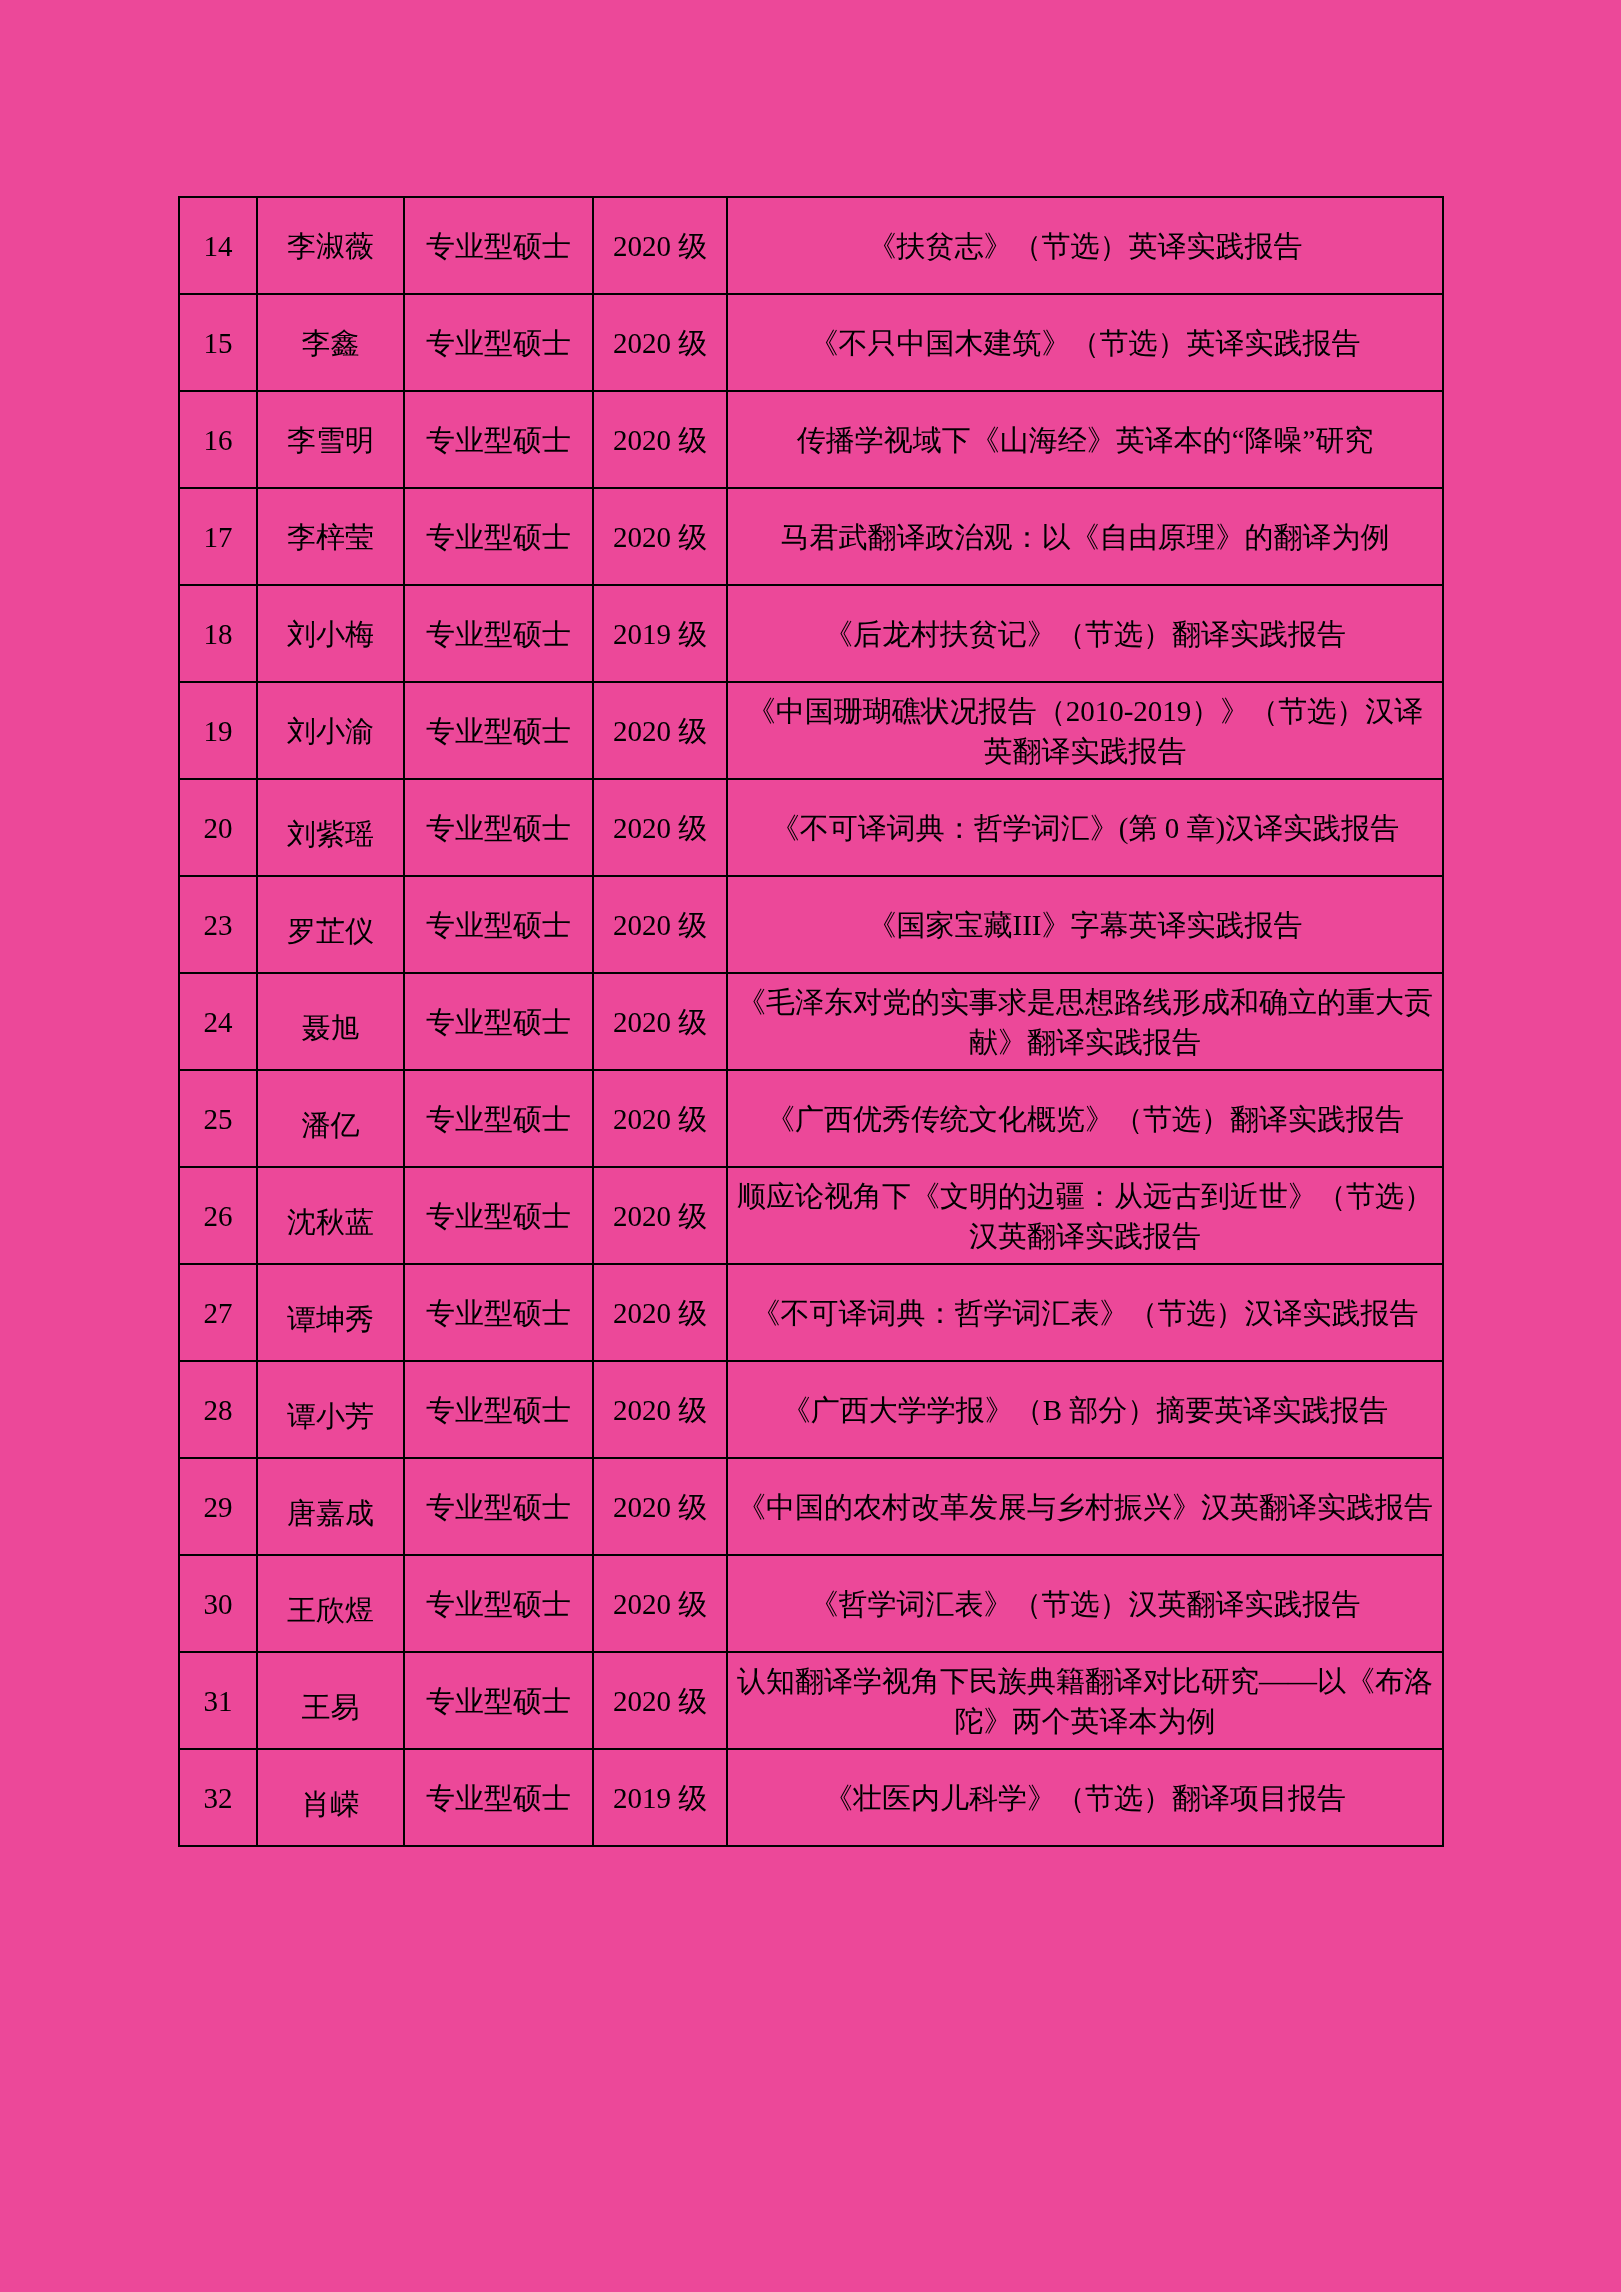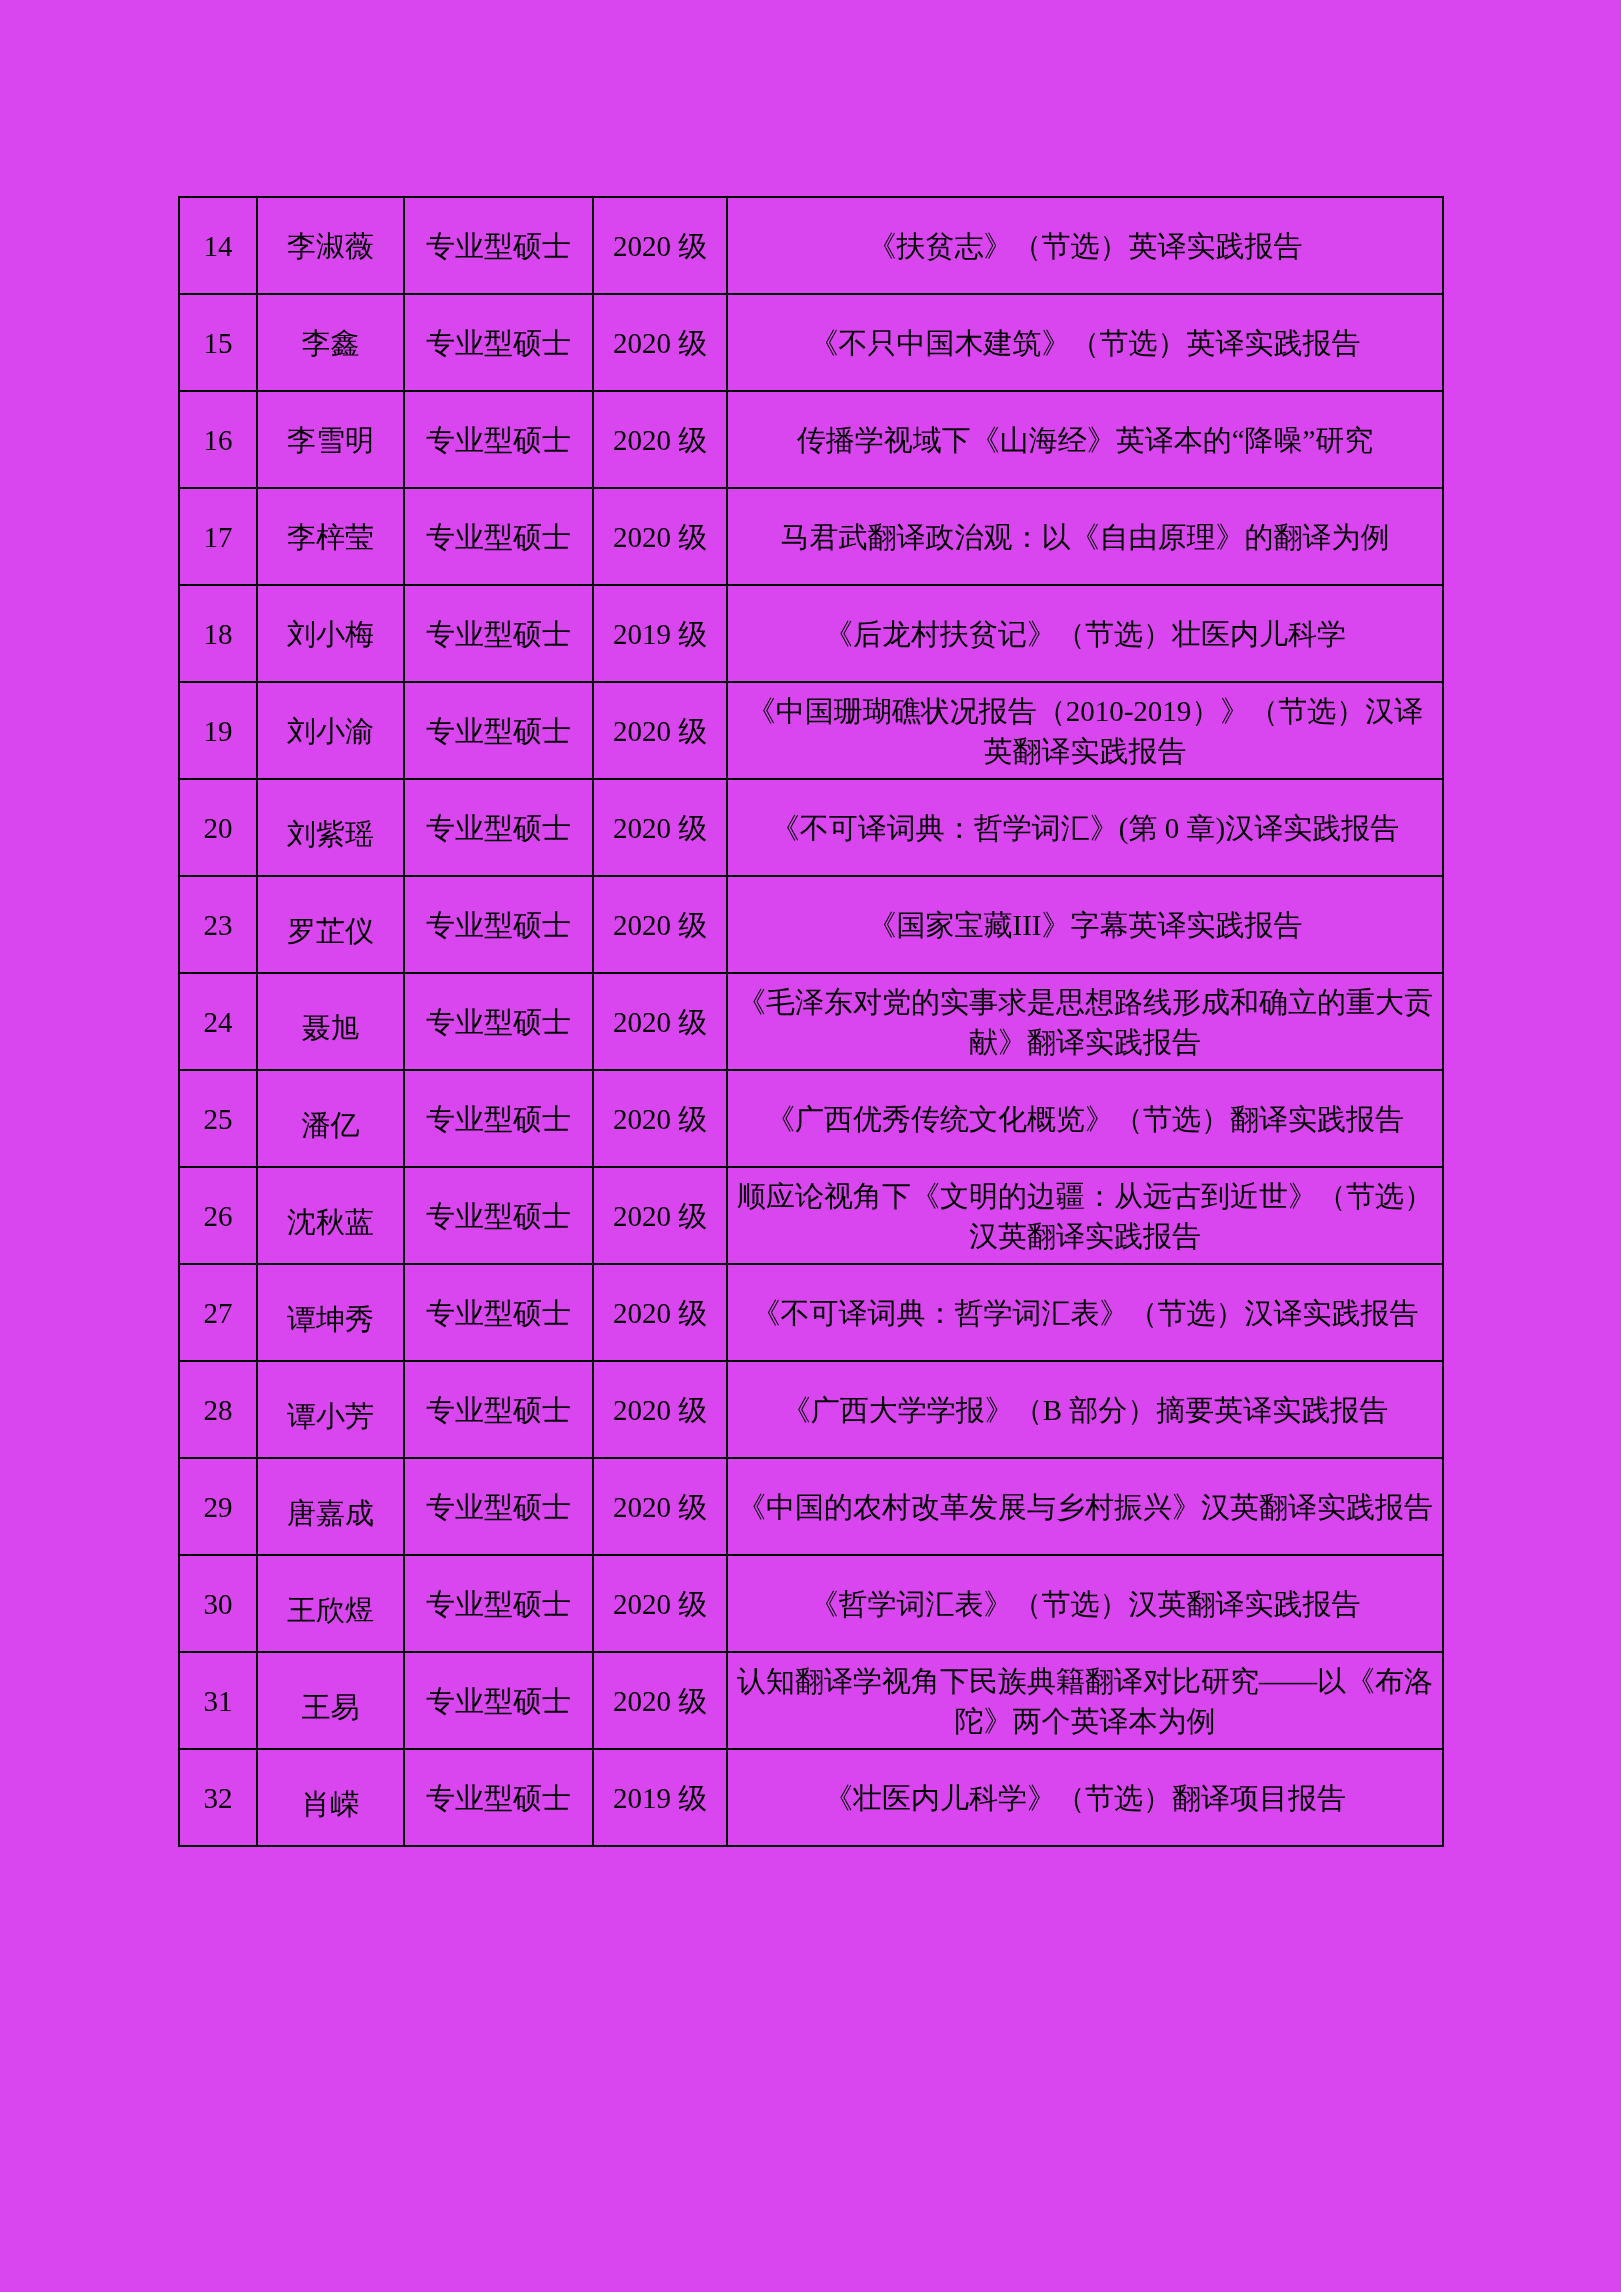--- a/index.html
+++ b/index.html
@@ -11,7 +11,7 @@
     position: relative;
     width: 1621px;
     height: 2293px;
-    background: #d946ef;
+    background: #ec4899;
     overflow: hidden;
     font-family: "Liberation Serif", "DejaVu Serif", serif;
     color: #000000;

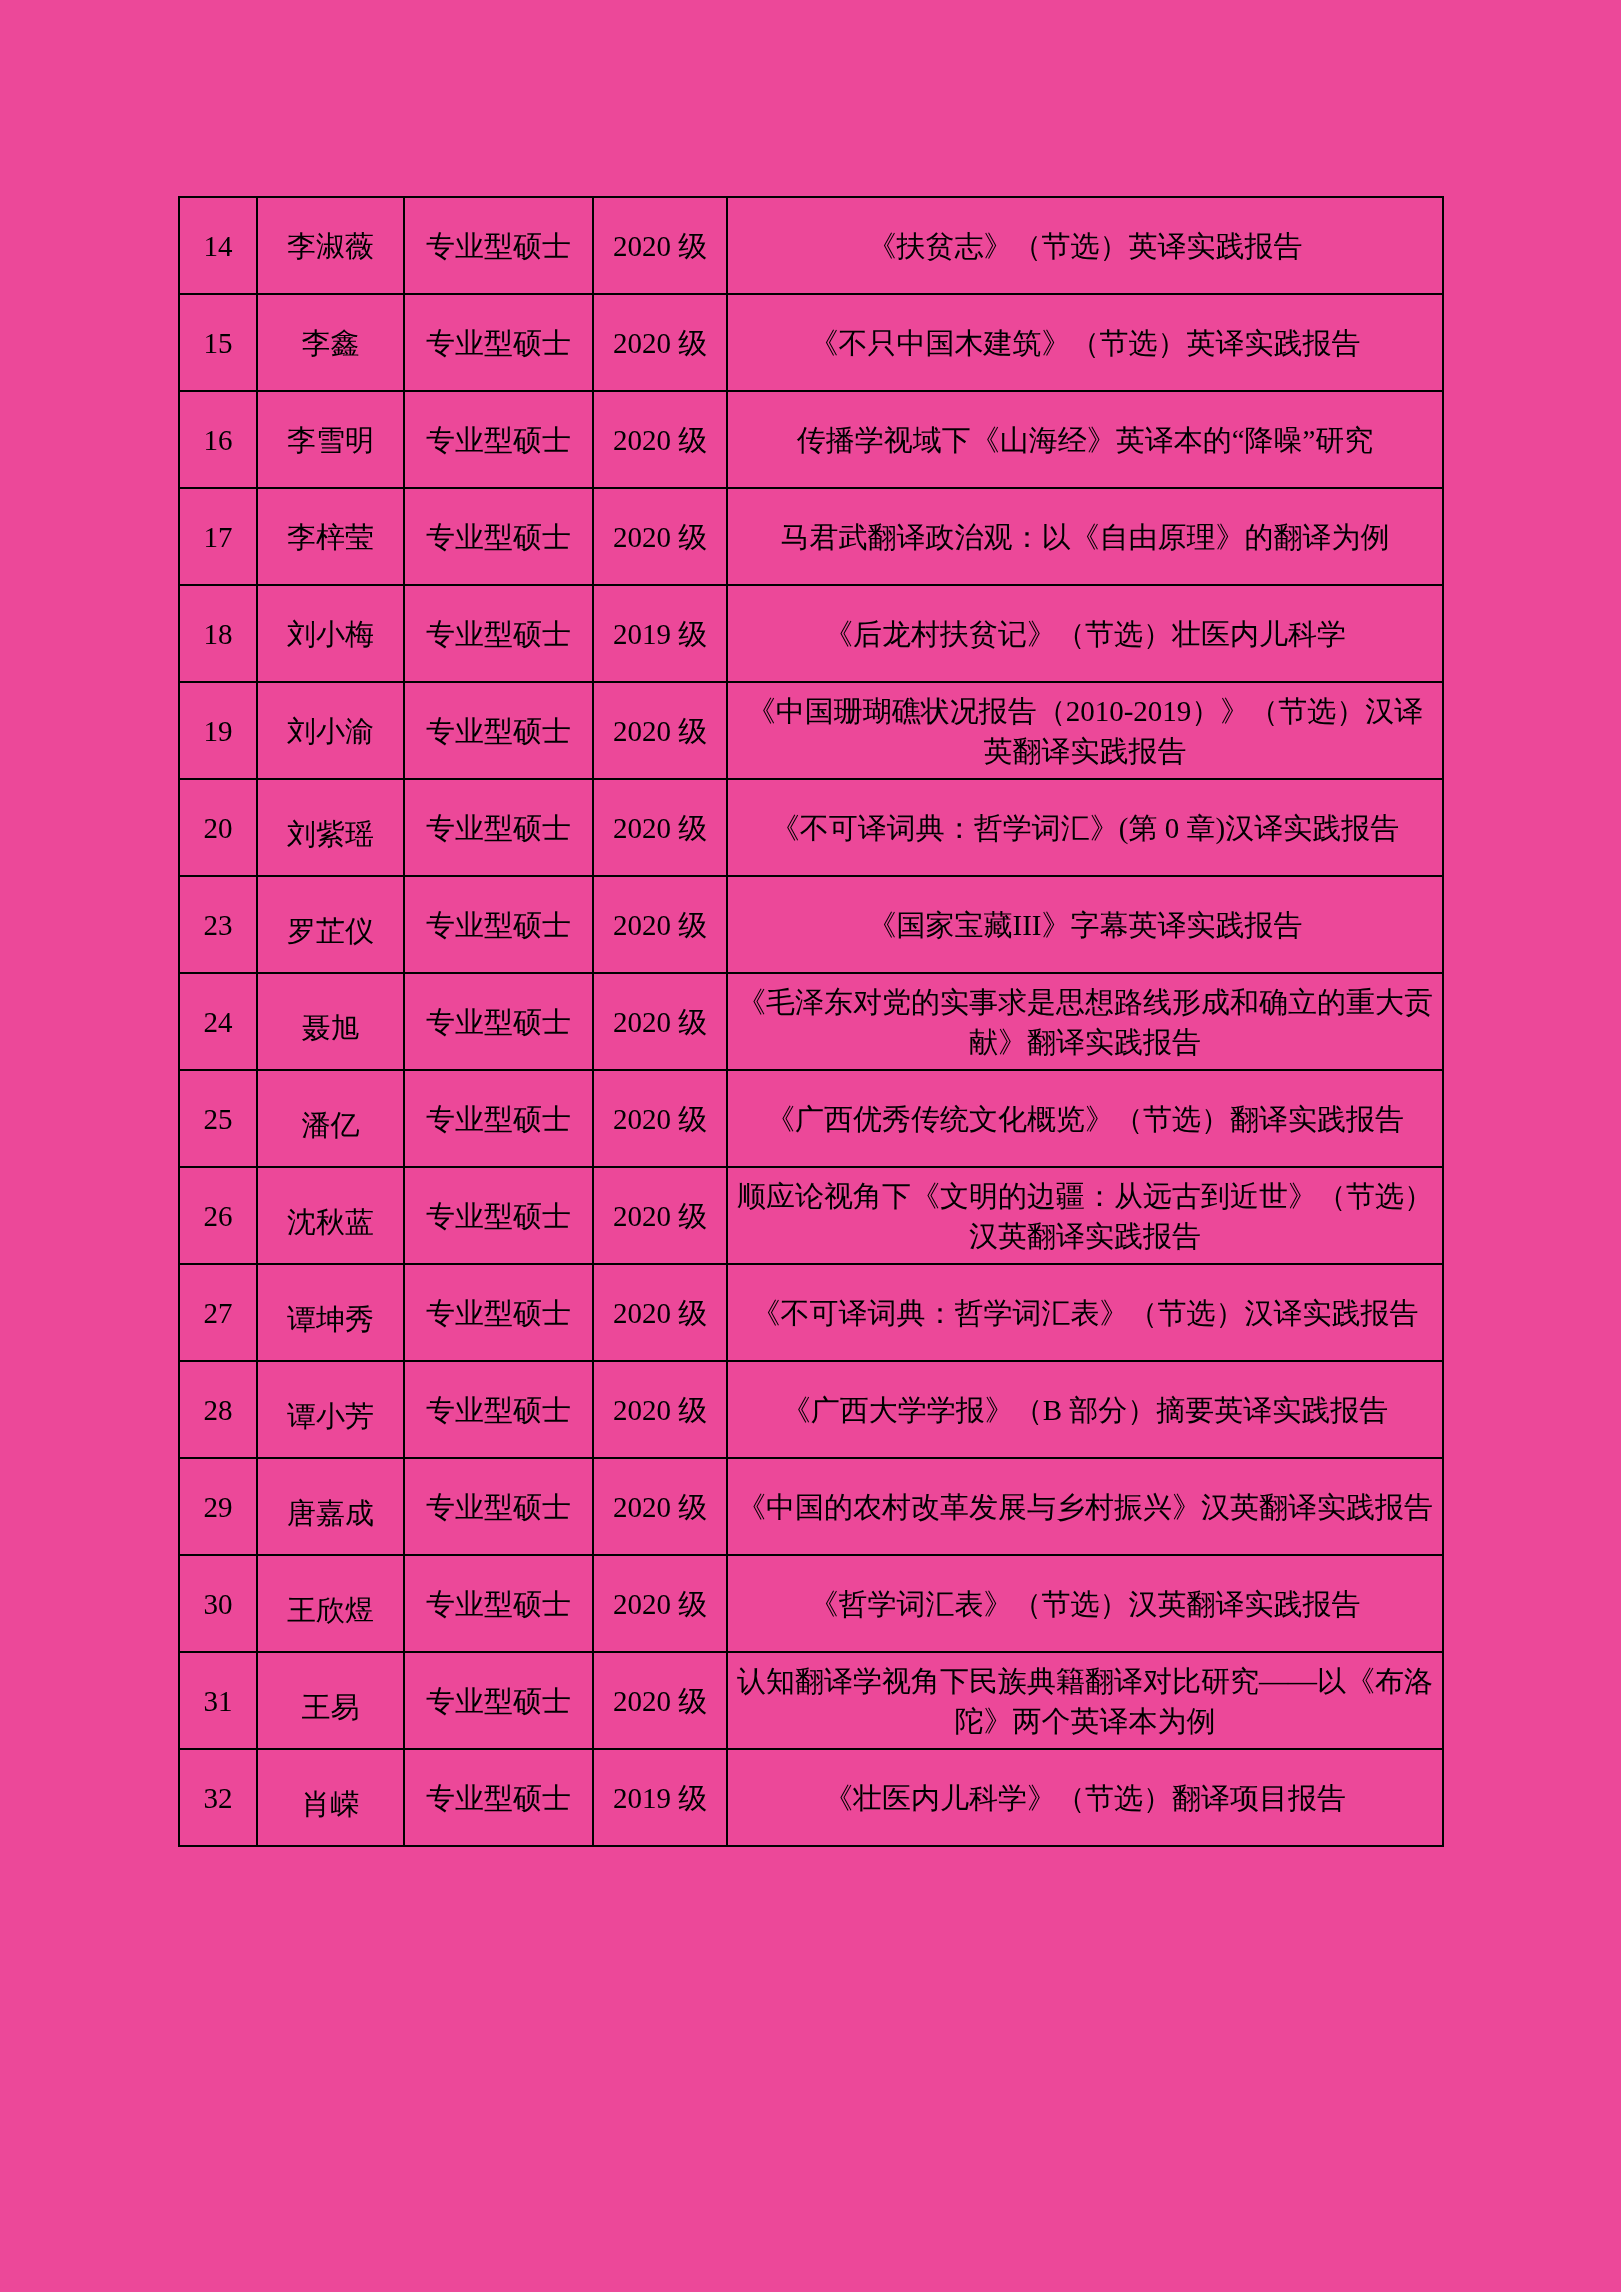--- a/index.html
+++ b/index.html
@@ -93,7 +93,7 @@
     <td class="c-name"><span>刘小梅</span></td>
     <td class="c-degree"><span>专业型硕士</span></td>
     <td class="c-grade"><span>2019 级</span></td>
-    <td class="c-title"><span>《后龙村扶贫记》（节选）壮医内儿科学</span></td>
+    <td class="c-title"><span>《后龙村扶贫记》（节选）翻译实践报告</span></td>
   </tr>
 
   <tr>

